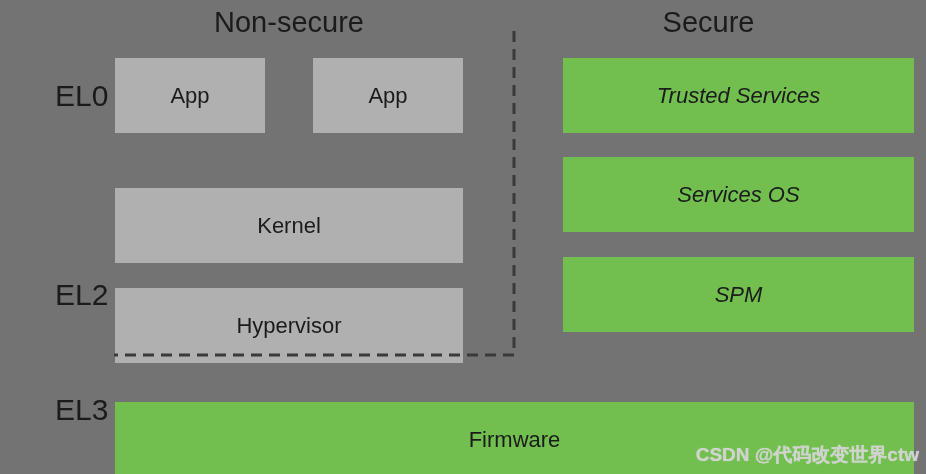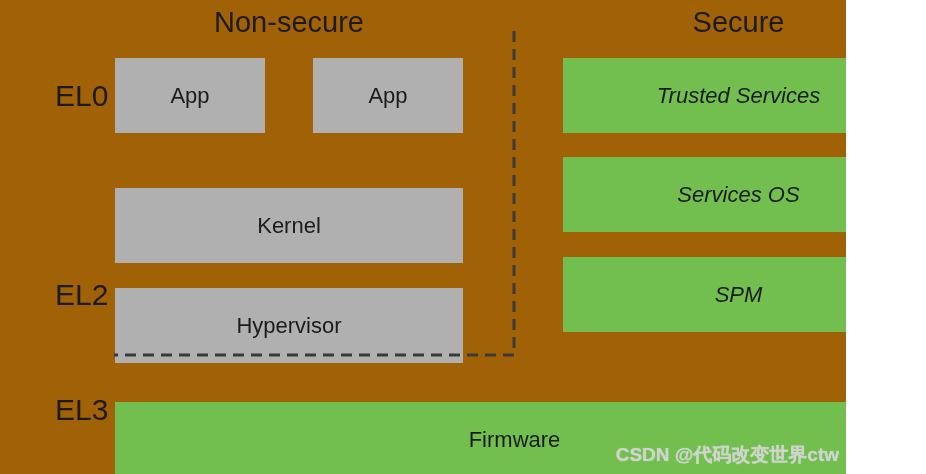--- a/index.html
+++ b/index.html
@@ -10,9 +10,9 @@
   }
   .canvas {
     position: relative;
-    width: 846px;
+    width: 926px;
     height: 474px;
-    background: #a16207;
+    background: #737373;
     overflow: hidden;
     padding-left: 39px;
   }

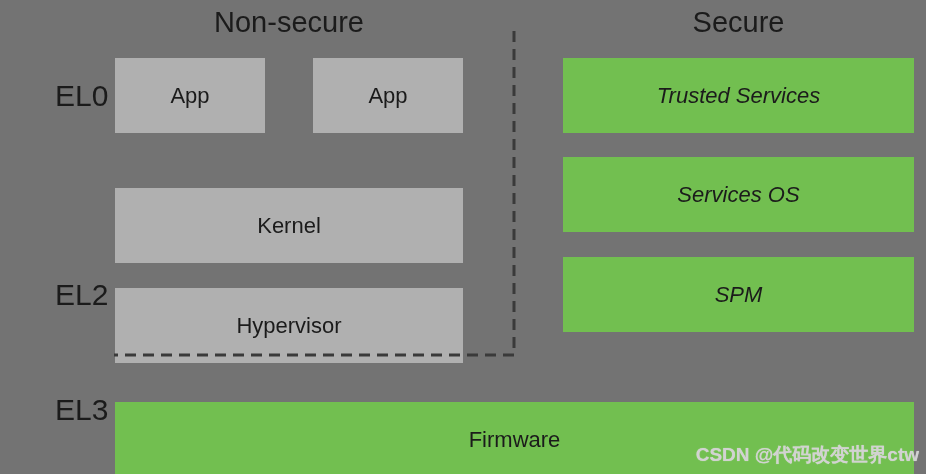--- a/index.html
+++ b/index.html
@@ -27,7 +27,7 @@
     white-space: nowrap;
   }
   .header-nonsecure { left: 115px; width: 348px; }
-  .header-secure    { left: 563px; width: 351px; }
+  .header-secure    { left: 533px; width: 351px; }
   .el-label {
     position: absolute;
     left: 12px;

